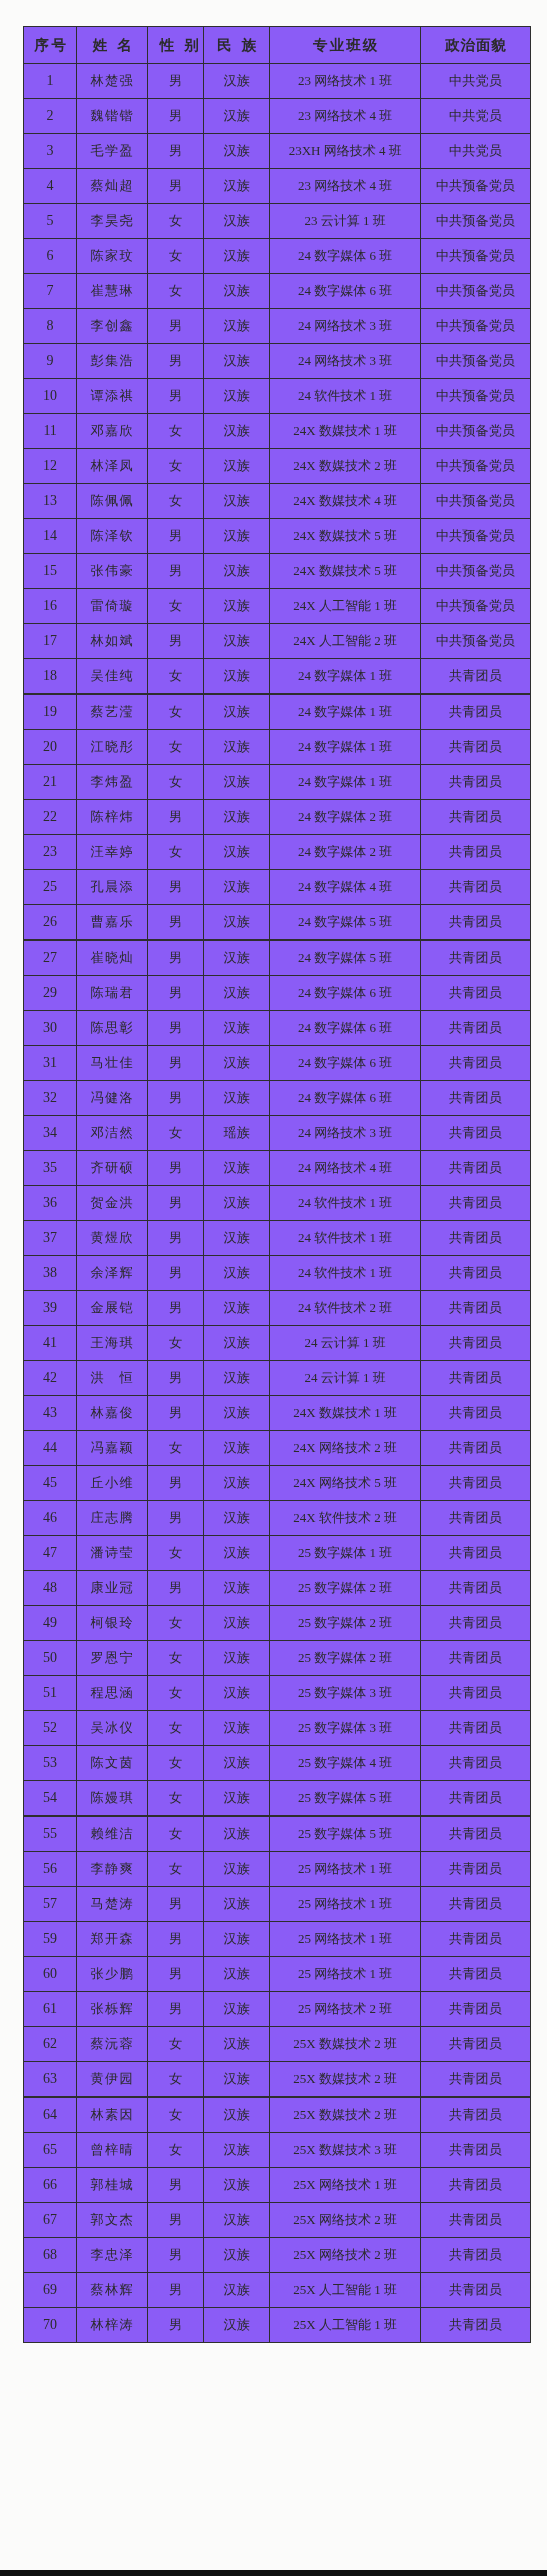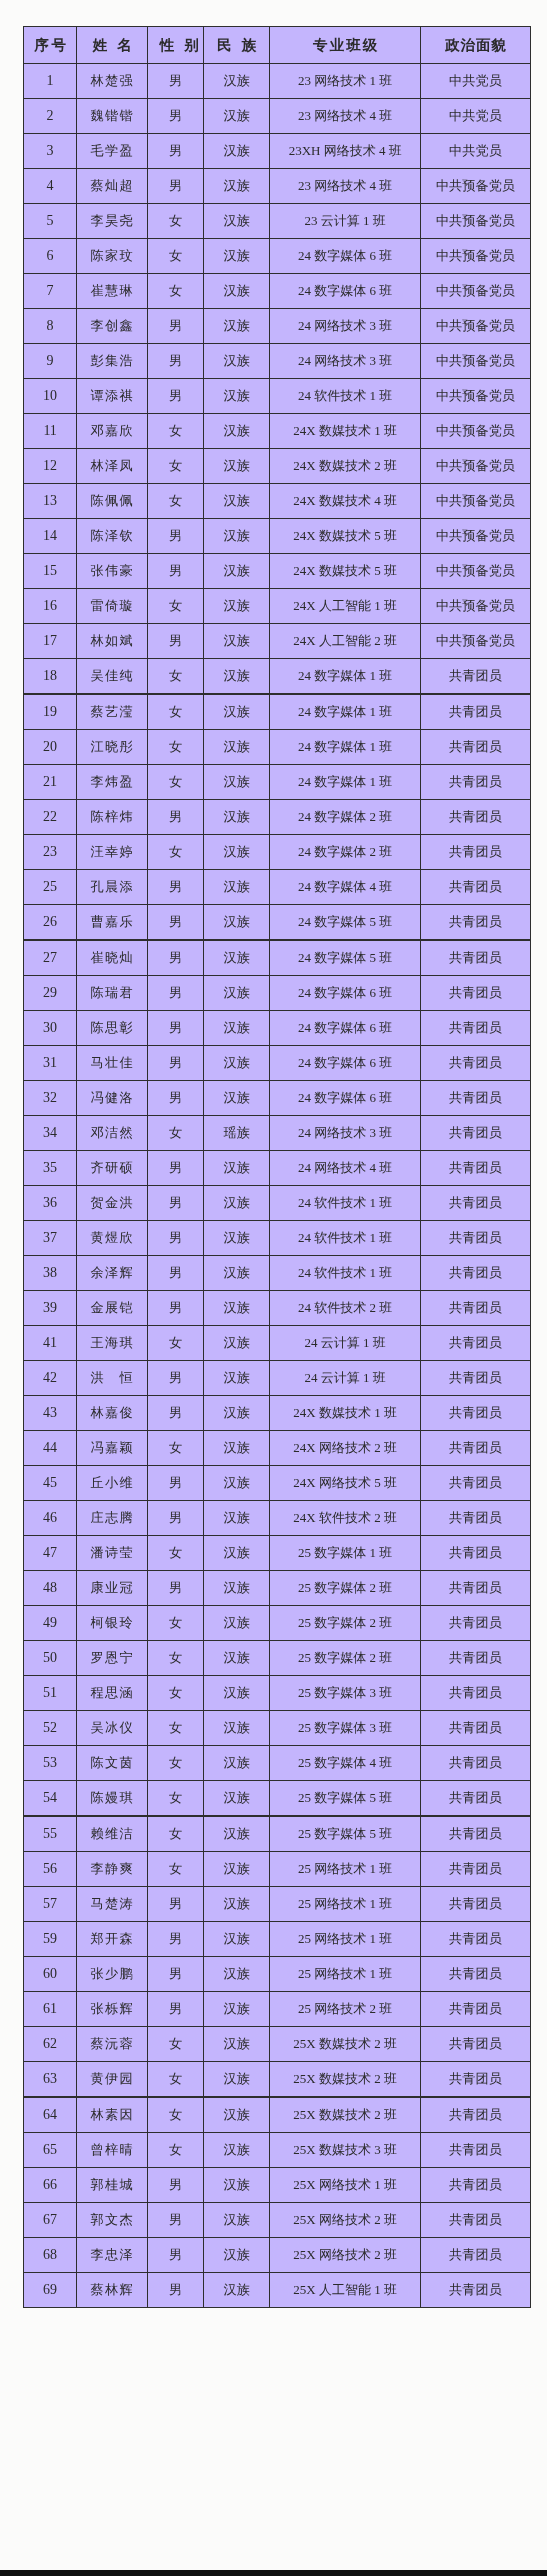--- a/index.html
+++ b/index.html
@@ -21,7 +21,7 @@
     width: 508px;
     border-collapse: collapse;
     table-layout: fixed;
-    background: #c4b5fd;
+    background: #8b5cf6;
   }
   col.c-index  { width: 10.5%; }
   col.c-name   { width: 14.0%; }

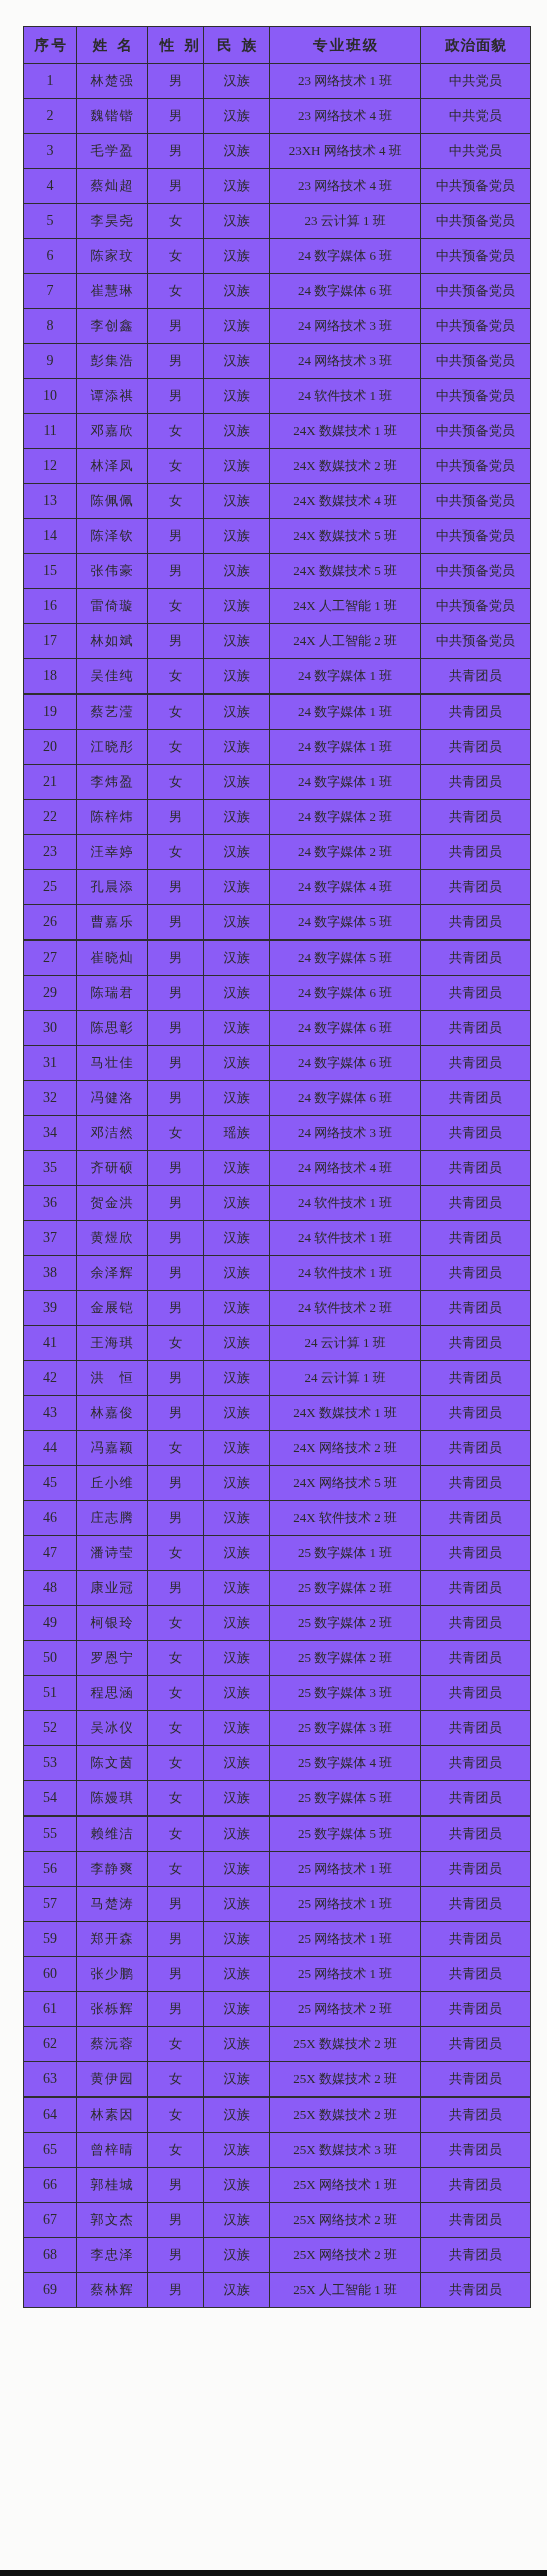--- a/index.html
+++ b/index.html
@@ -682,6 +682,14 @@
       <td>共青团员</td>
     </tr>
 
+    <tr>
+      <td>70</td>
+      <td>林梓涛</td>
+      <td>男</td>
+      <td>汉族</td>
+      <td>25X 人工智能 1 班</td>
+      <td>共青团员</td>
+    </tr>
   </tbody>
   </table>
 

